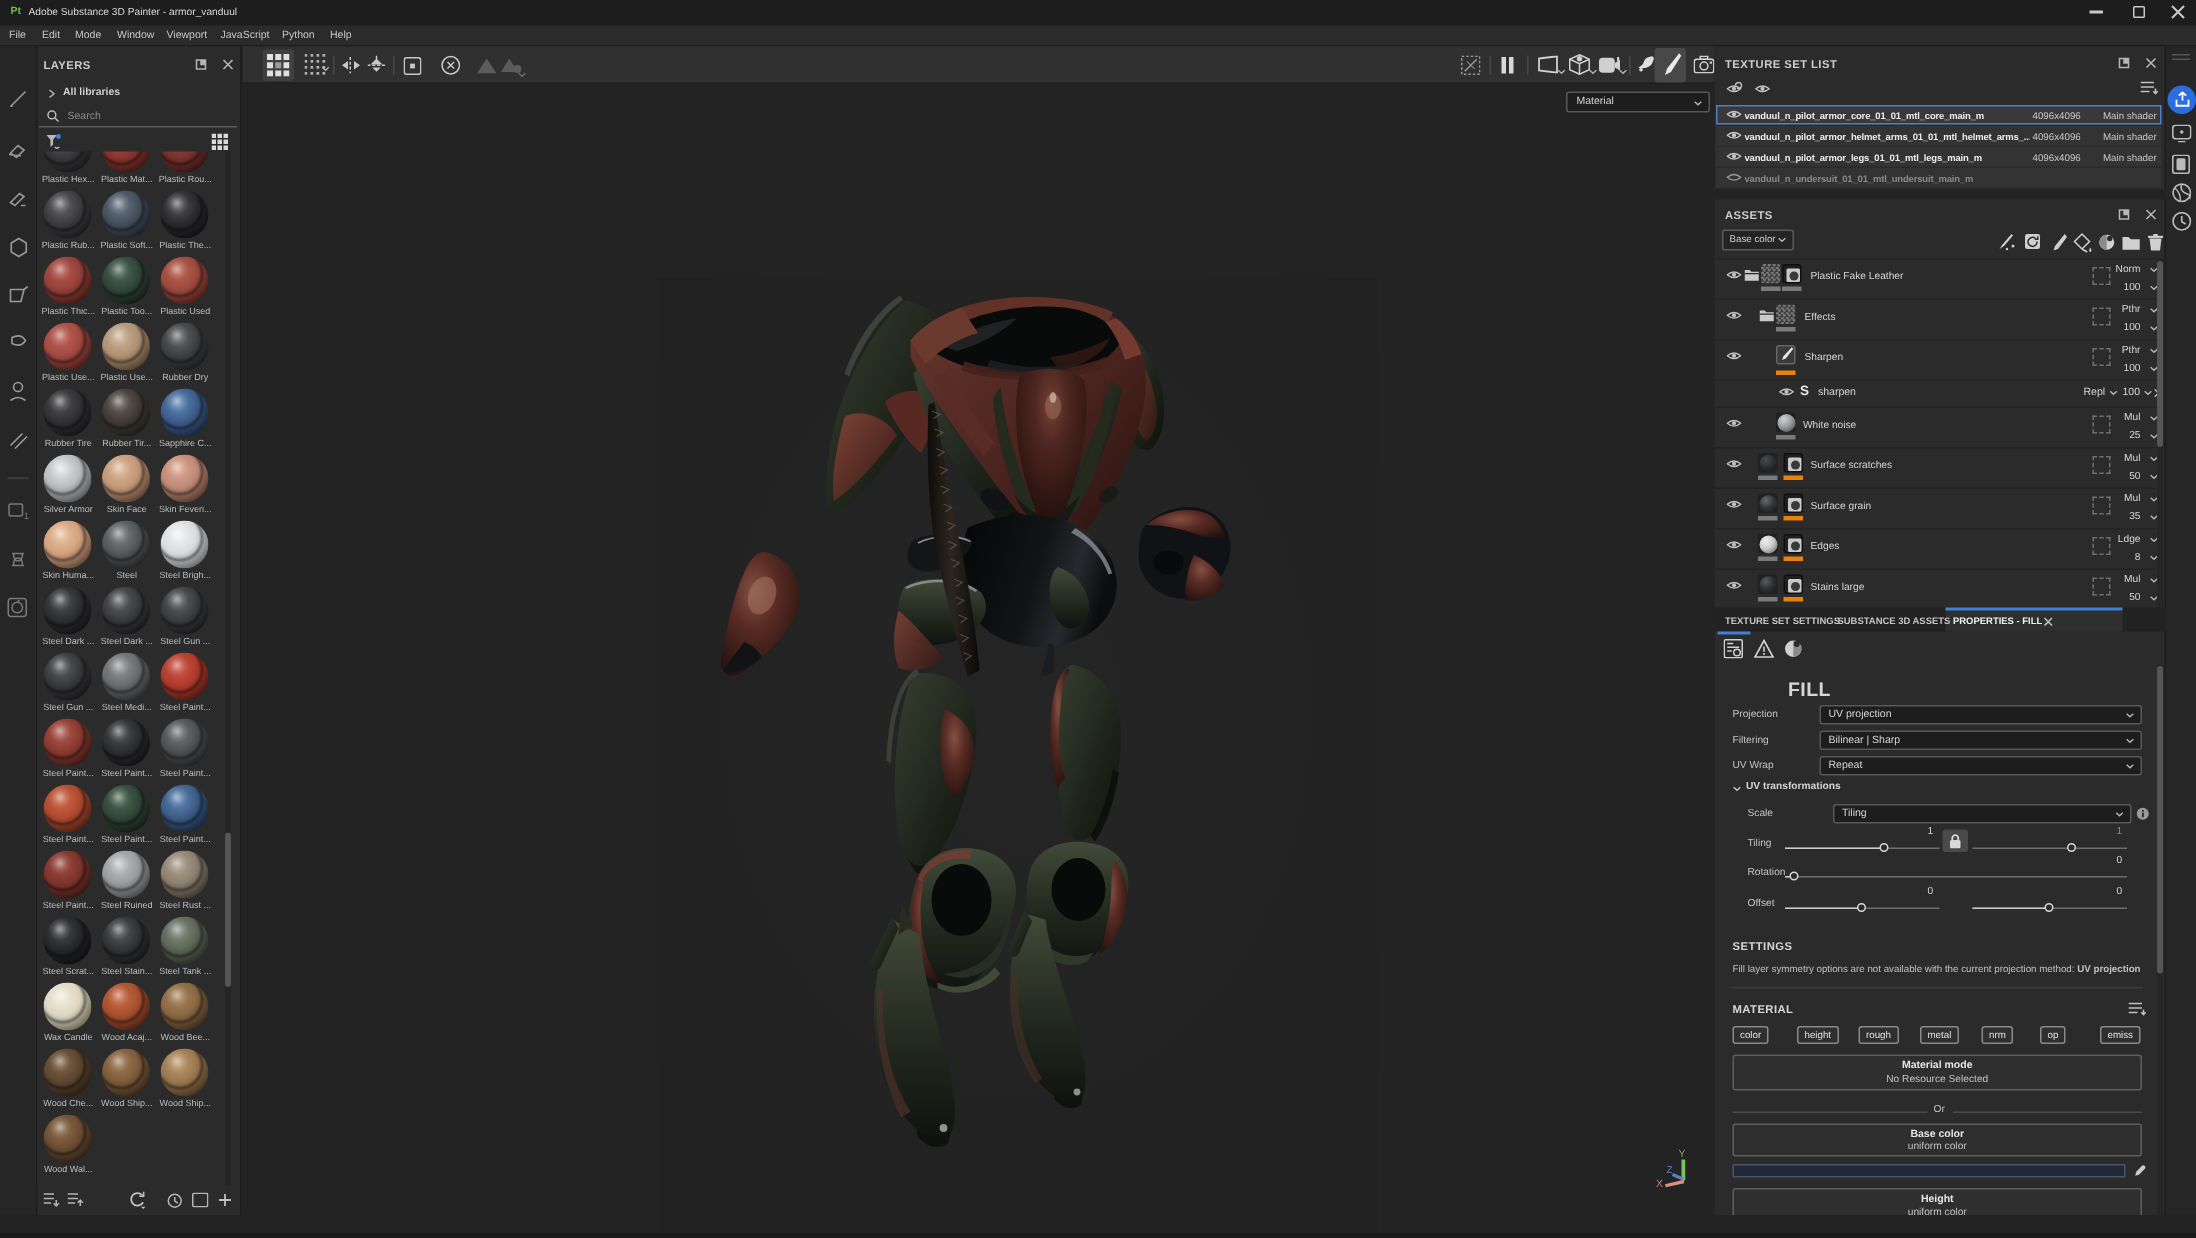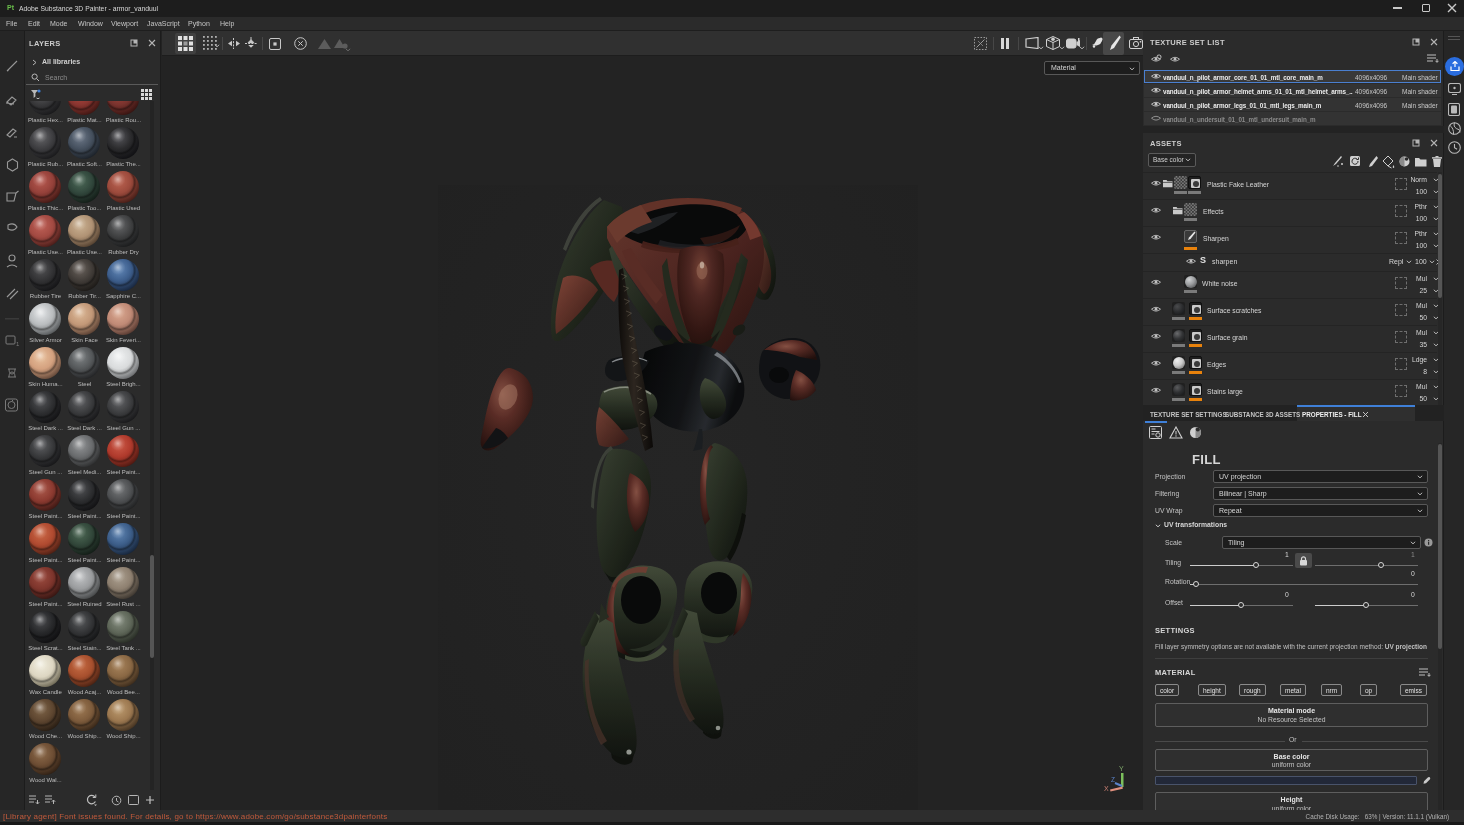--- a/index.html
+++ b/index.html
@@ -947,10 +947,6 @@
         <path d="M6.5 3 v3.8 l2.6 1.5" stroke="#b9b9b9" fill="none" stroke-width="1.1"></path>
       </svg>
 </div>
-    <div class="abs" style="left:0;top:810px;width:1464px;height:12px;background:#2d2d2d;">
-<span class="abs" style="left:3px;top:2px;font-size:8px;letter-spacing:0.18px;color:#c05a3c;">[Library agent] Font issues found. For details, go to https://www.adobe.com/go/substance3dpainterfonts</span>
-<span class="abs" style="left:1155px;top:2.5px;width:294px;font-size:6.3px;color:#b2b2b2;text-align:right;">Cache Disk Usage:&nbsp;&nbsp;&nbsp;63% | Version: 11.1.1 (Vulkan)</span>
-</div>
 <div class="abs" style="left:0;top:822px;width:1464px;height:3px;background:#191919;"></div>
   </div>
 </body></html>

